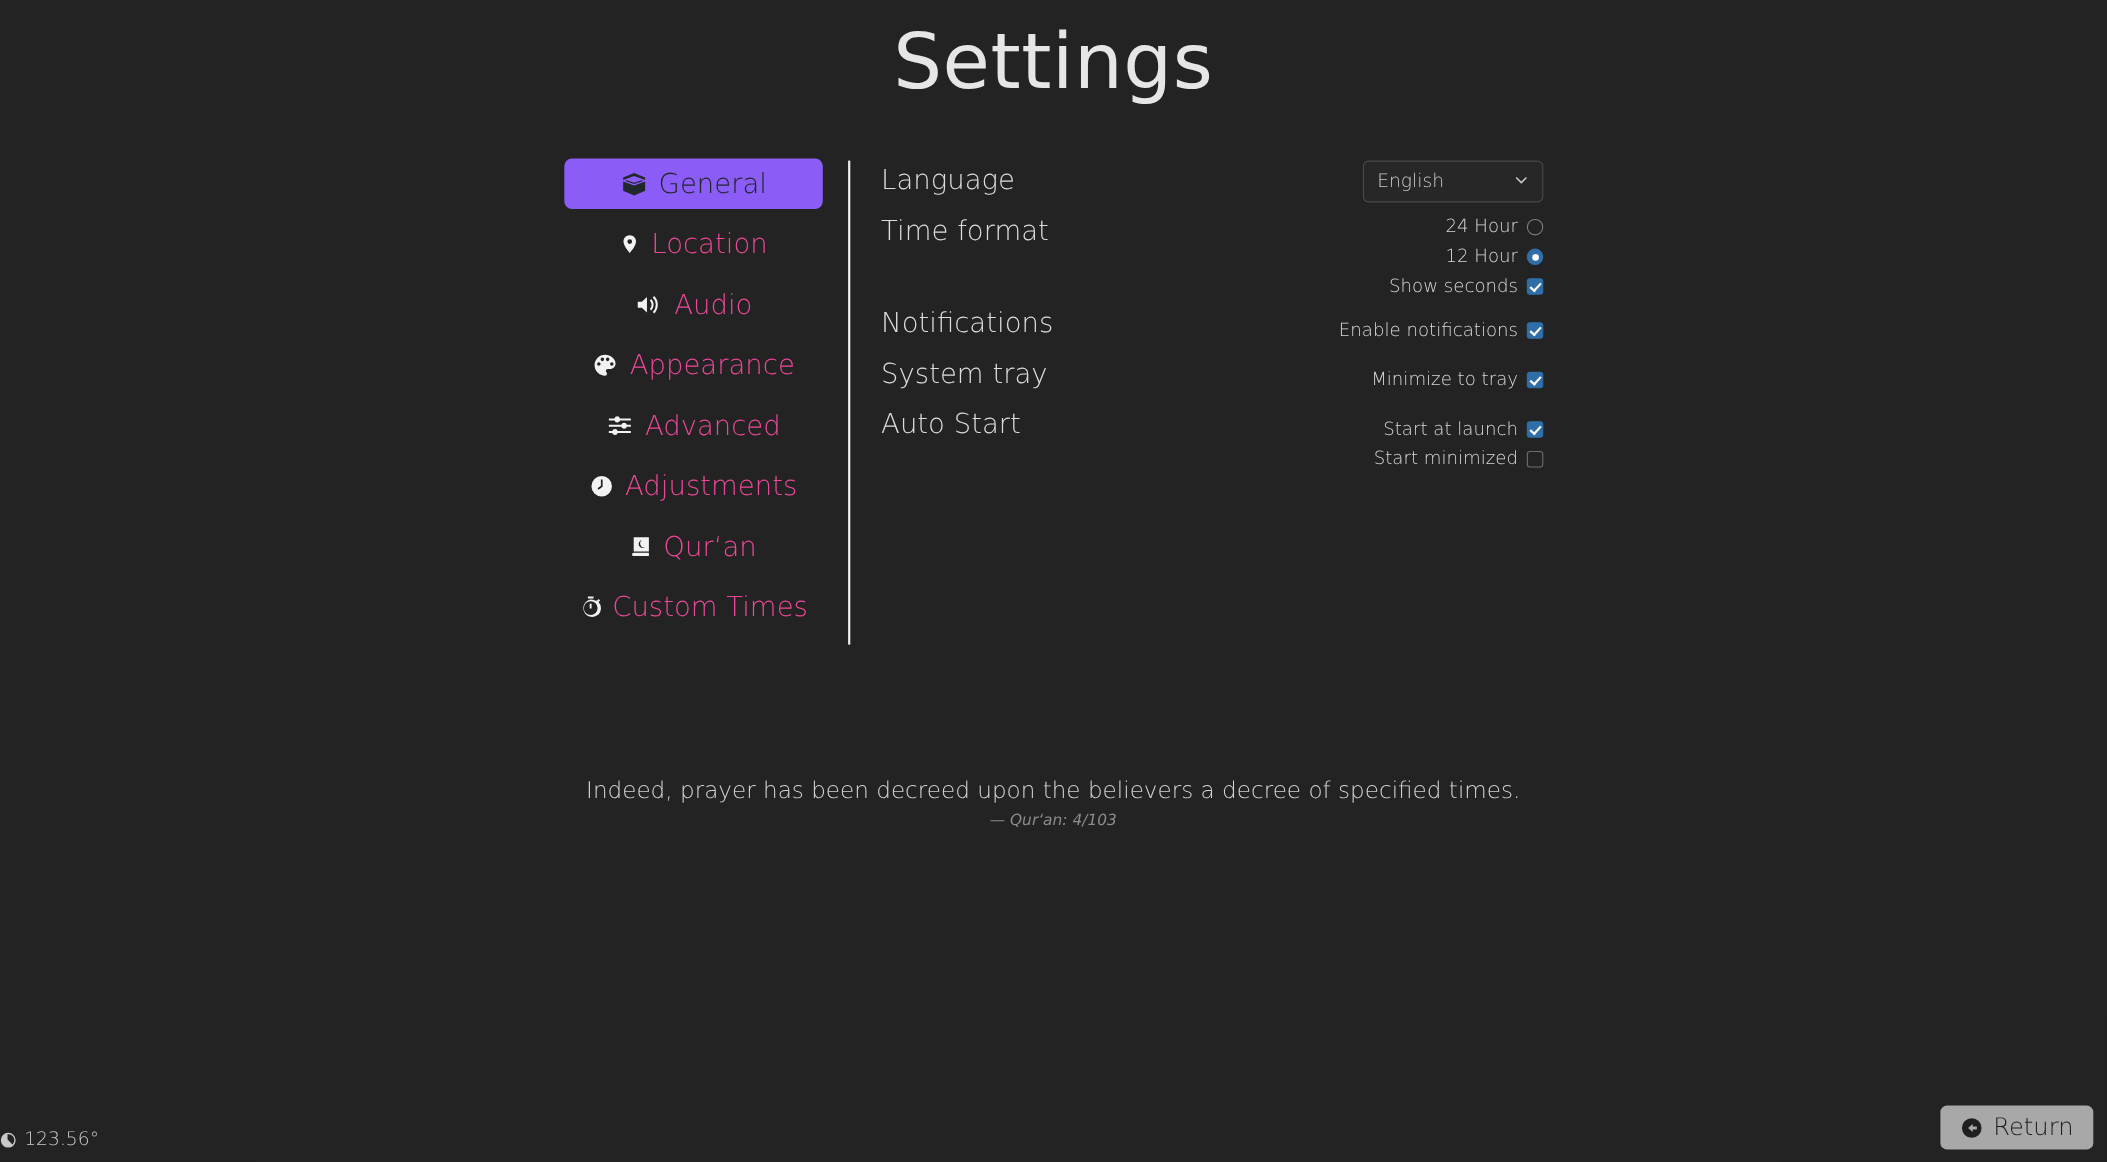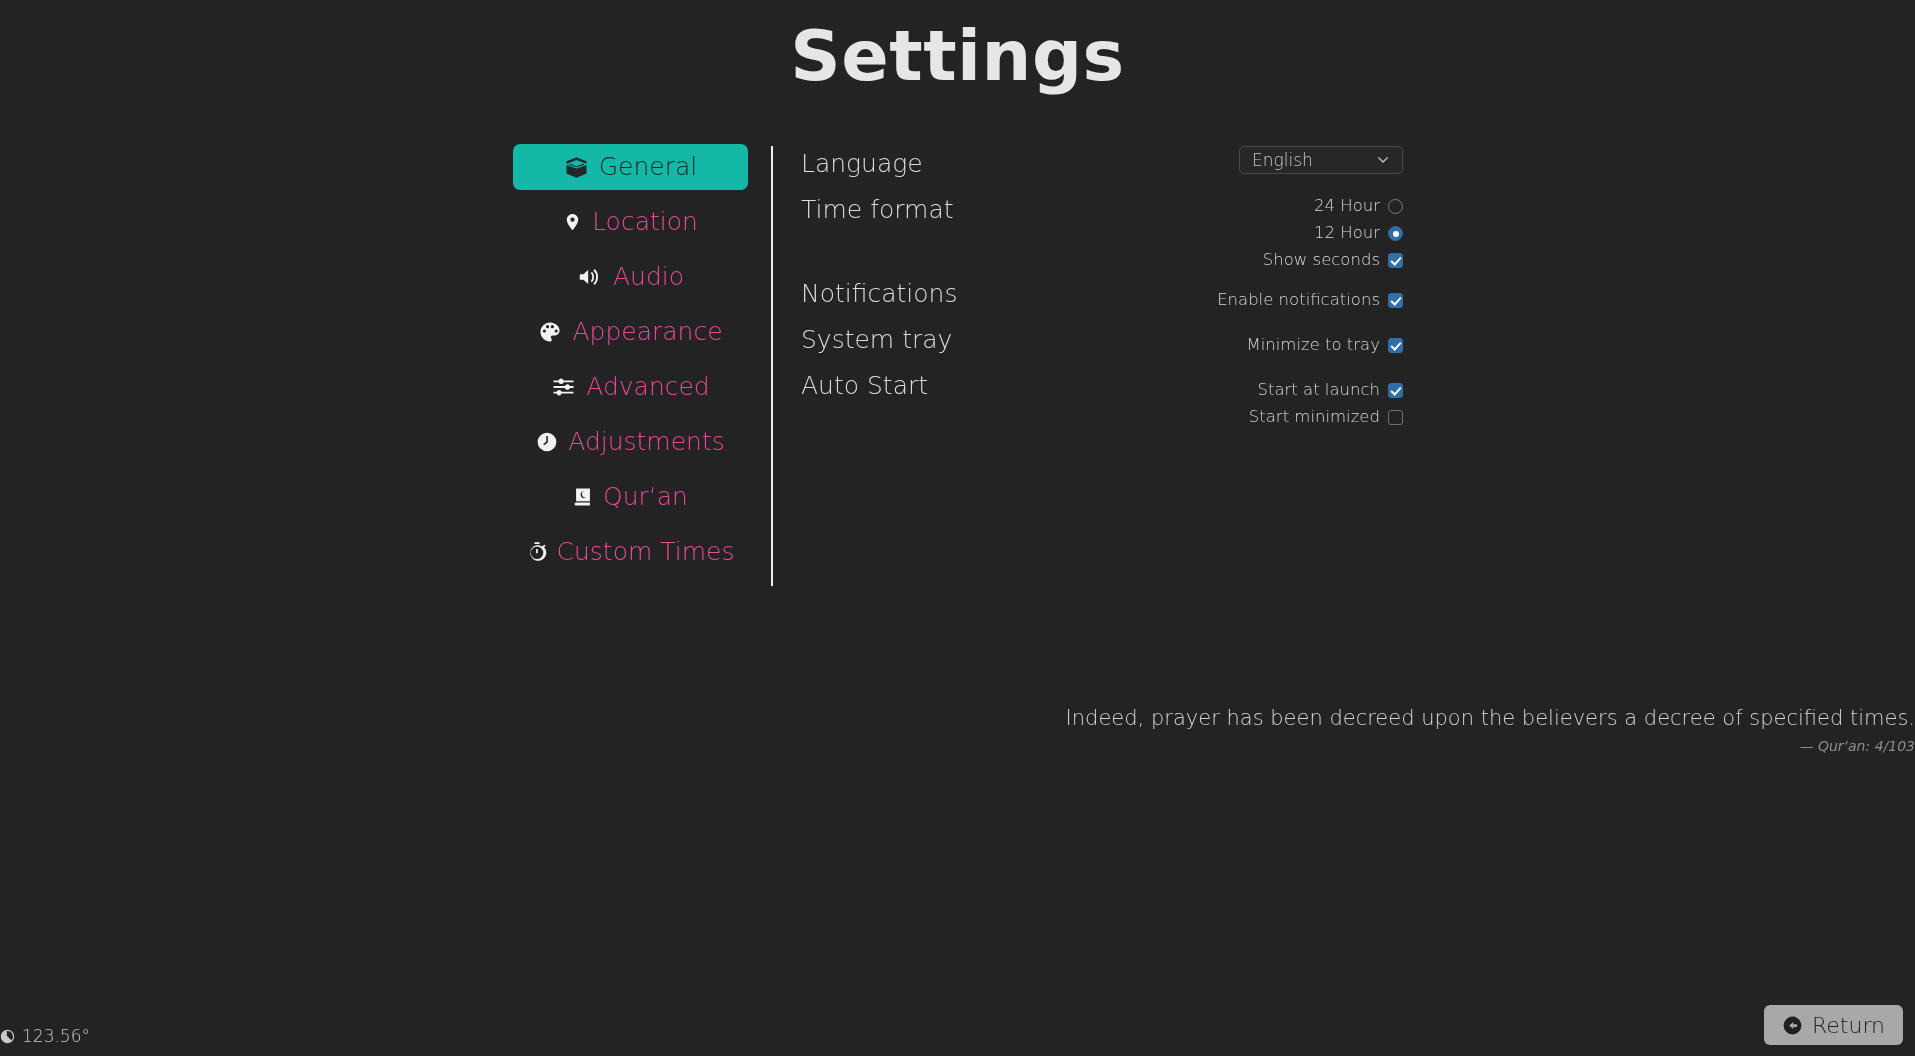--- a/index.html
+++ b/index.html
@@ -25,7 +25,7 @@
     width: 1915px;
     text-align: center;
     font-size: 70px;
-    font-weight: 700;
+    font-weight: 400;
     color: #e6e6e6;
     letter-spacing: 0.5px;
     line-height: 1.1;

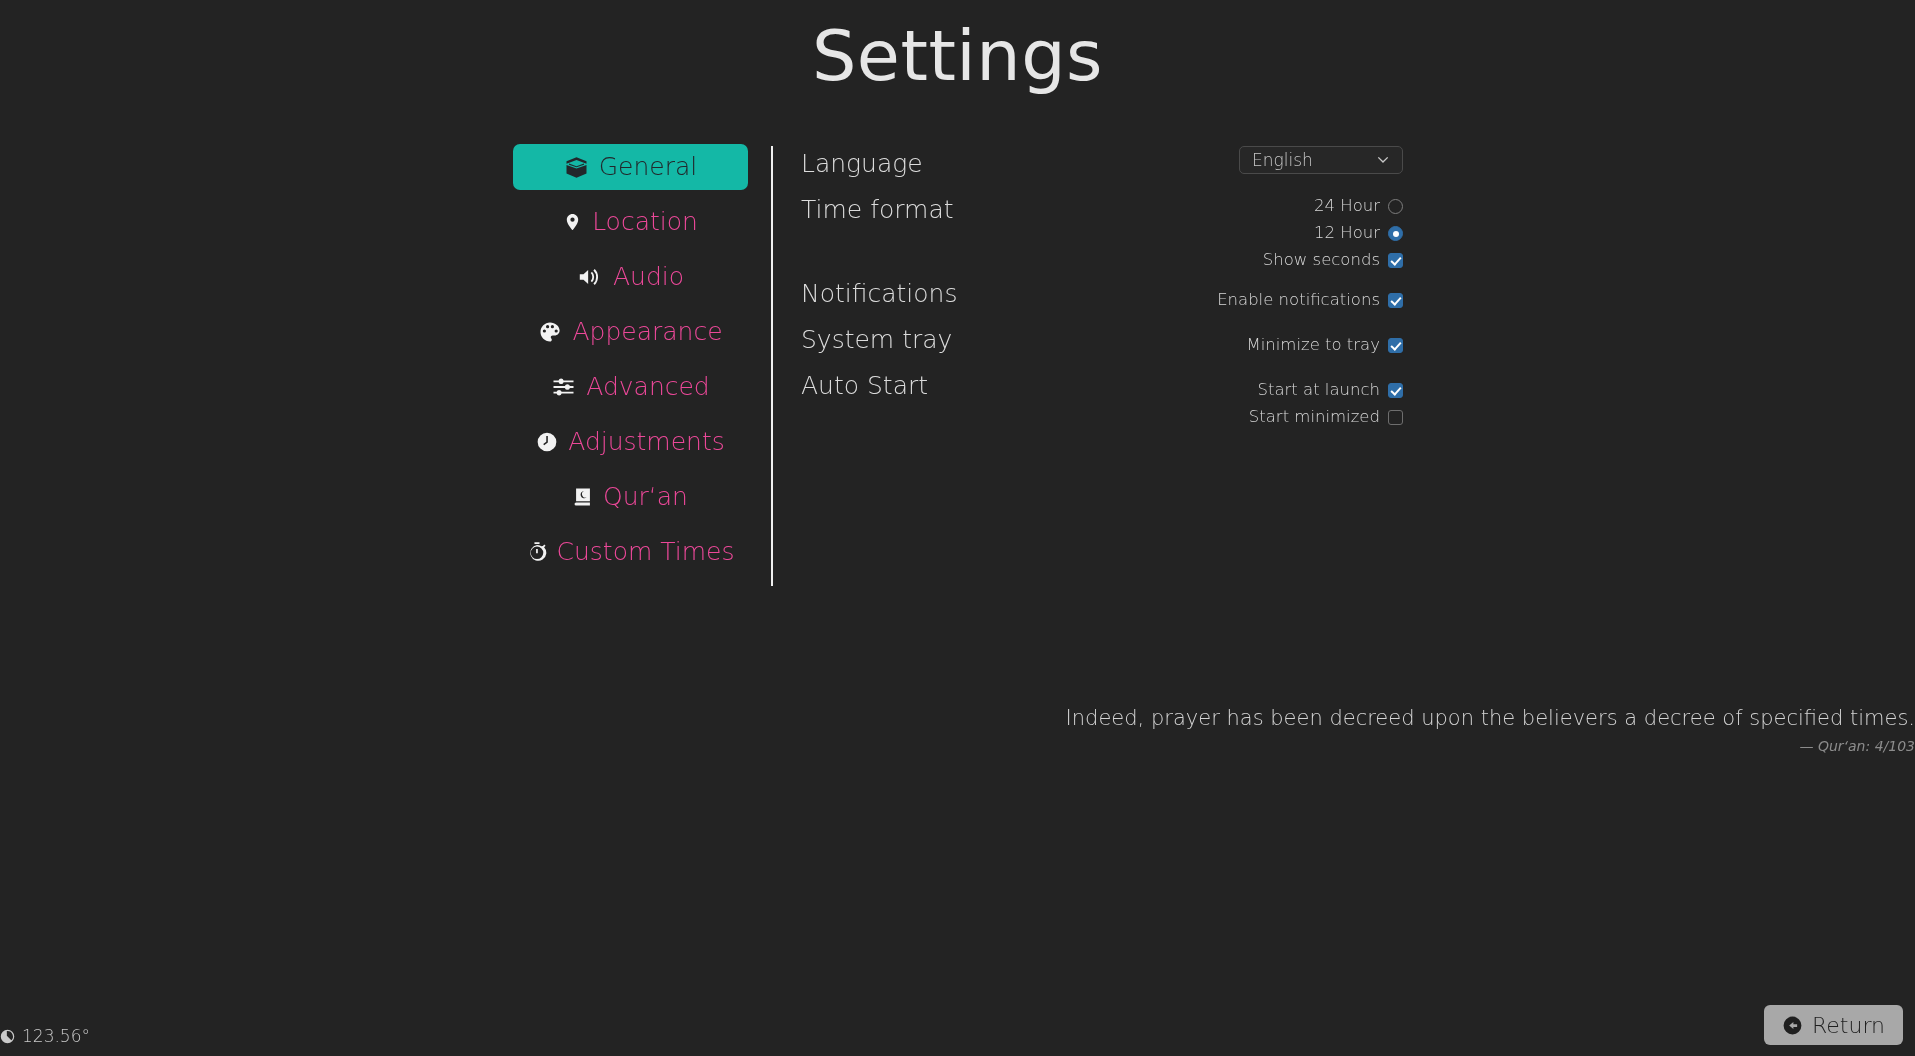--- a/index.html
+++ b/index.html
@@ -67,7 +67,7 @@
   }
   .sidebar-item .nav-label { line-height: 1; padding-bottom: 2px; }
   .sidebar-item.active {
-    background: #14b8a6;
+    background: #8b5cf6;
     color: #22272b;
   }
   .sidebar-item.active svg { fill: #22272b; }

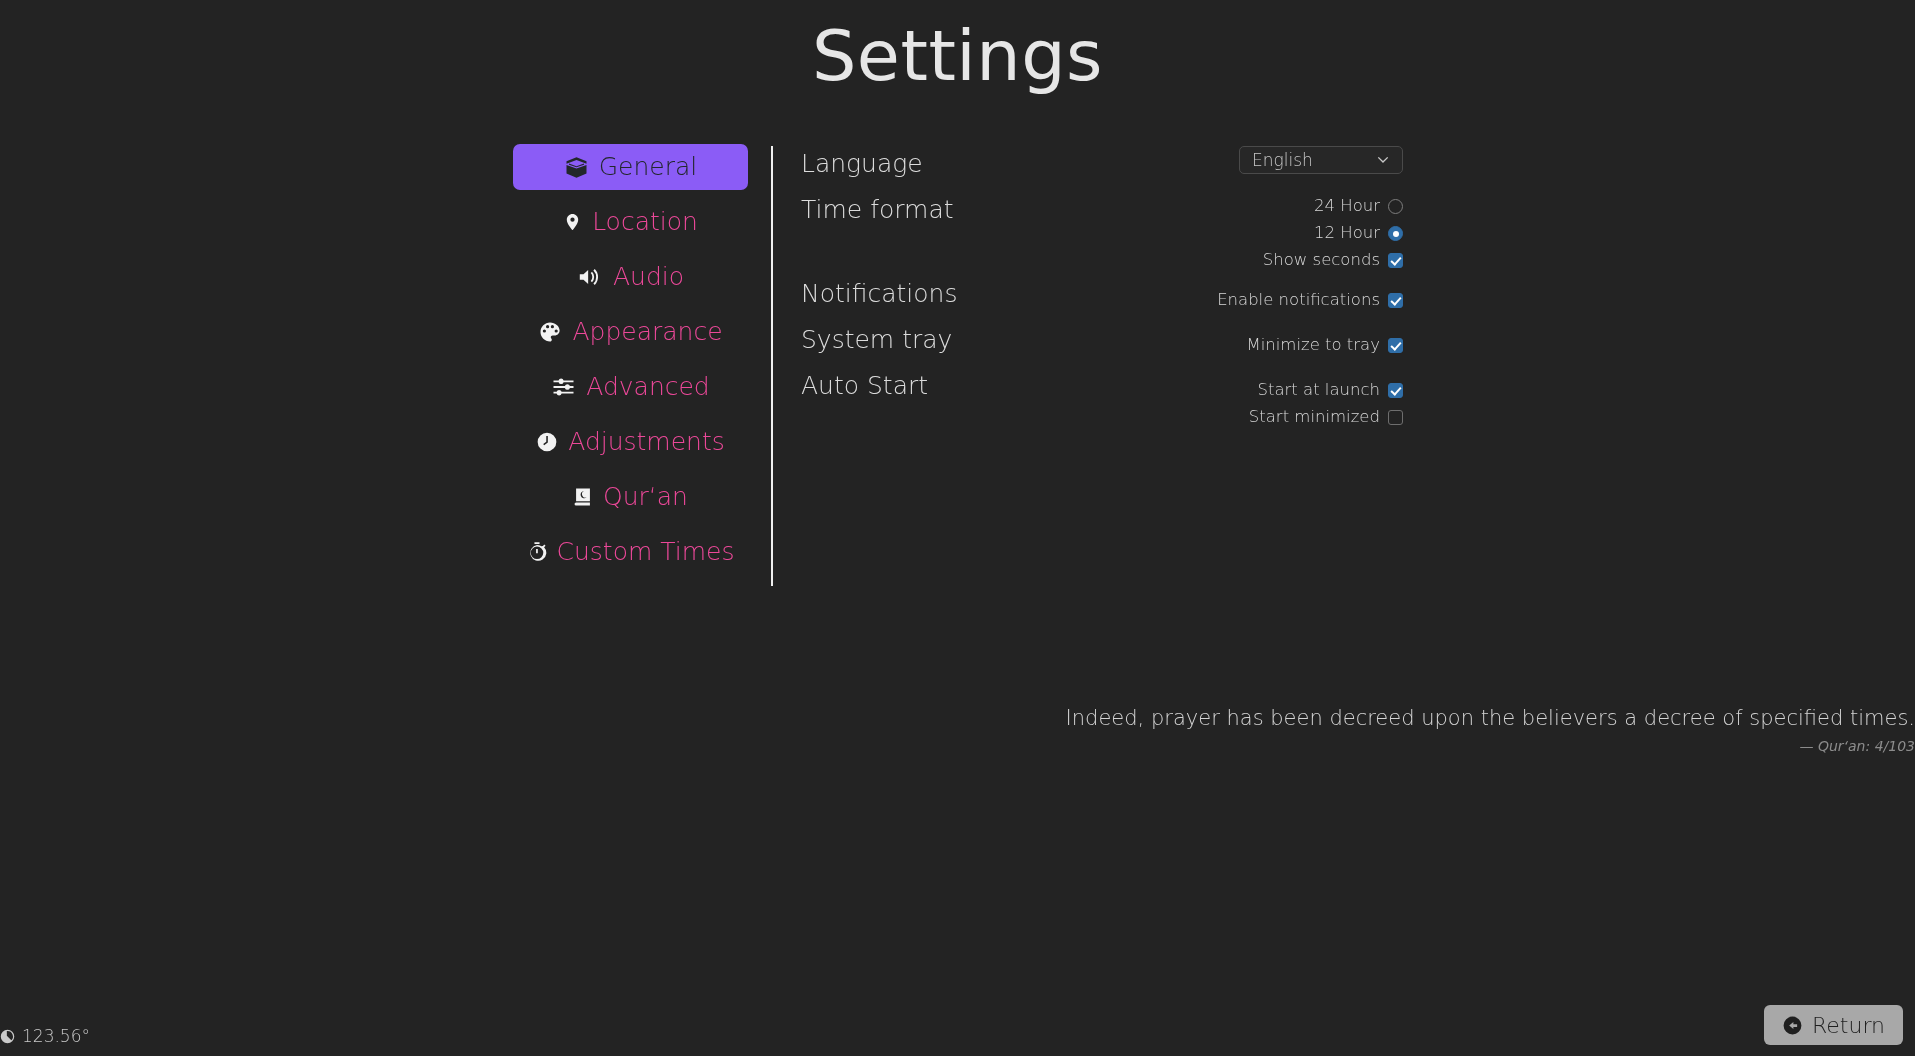--- a/index.html
+++ b/index.html
@@ -116,7 +116,7 @@
     align-items: center;
     justify-content: space-between;
     width: 164px;
-    height: 28px;
+    height: 38px;
     padding: 0 12px;
     border: 1px solid #4a4a4a;
     border-radius: 5px;

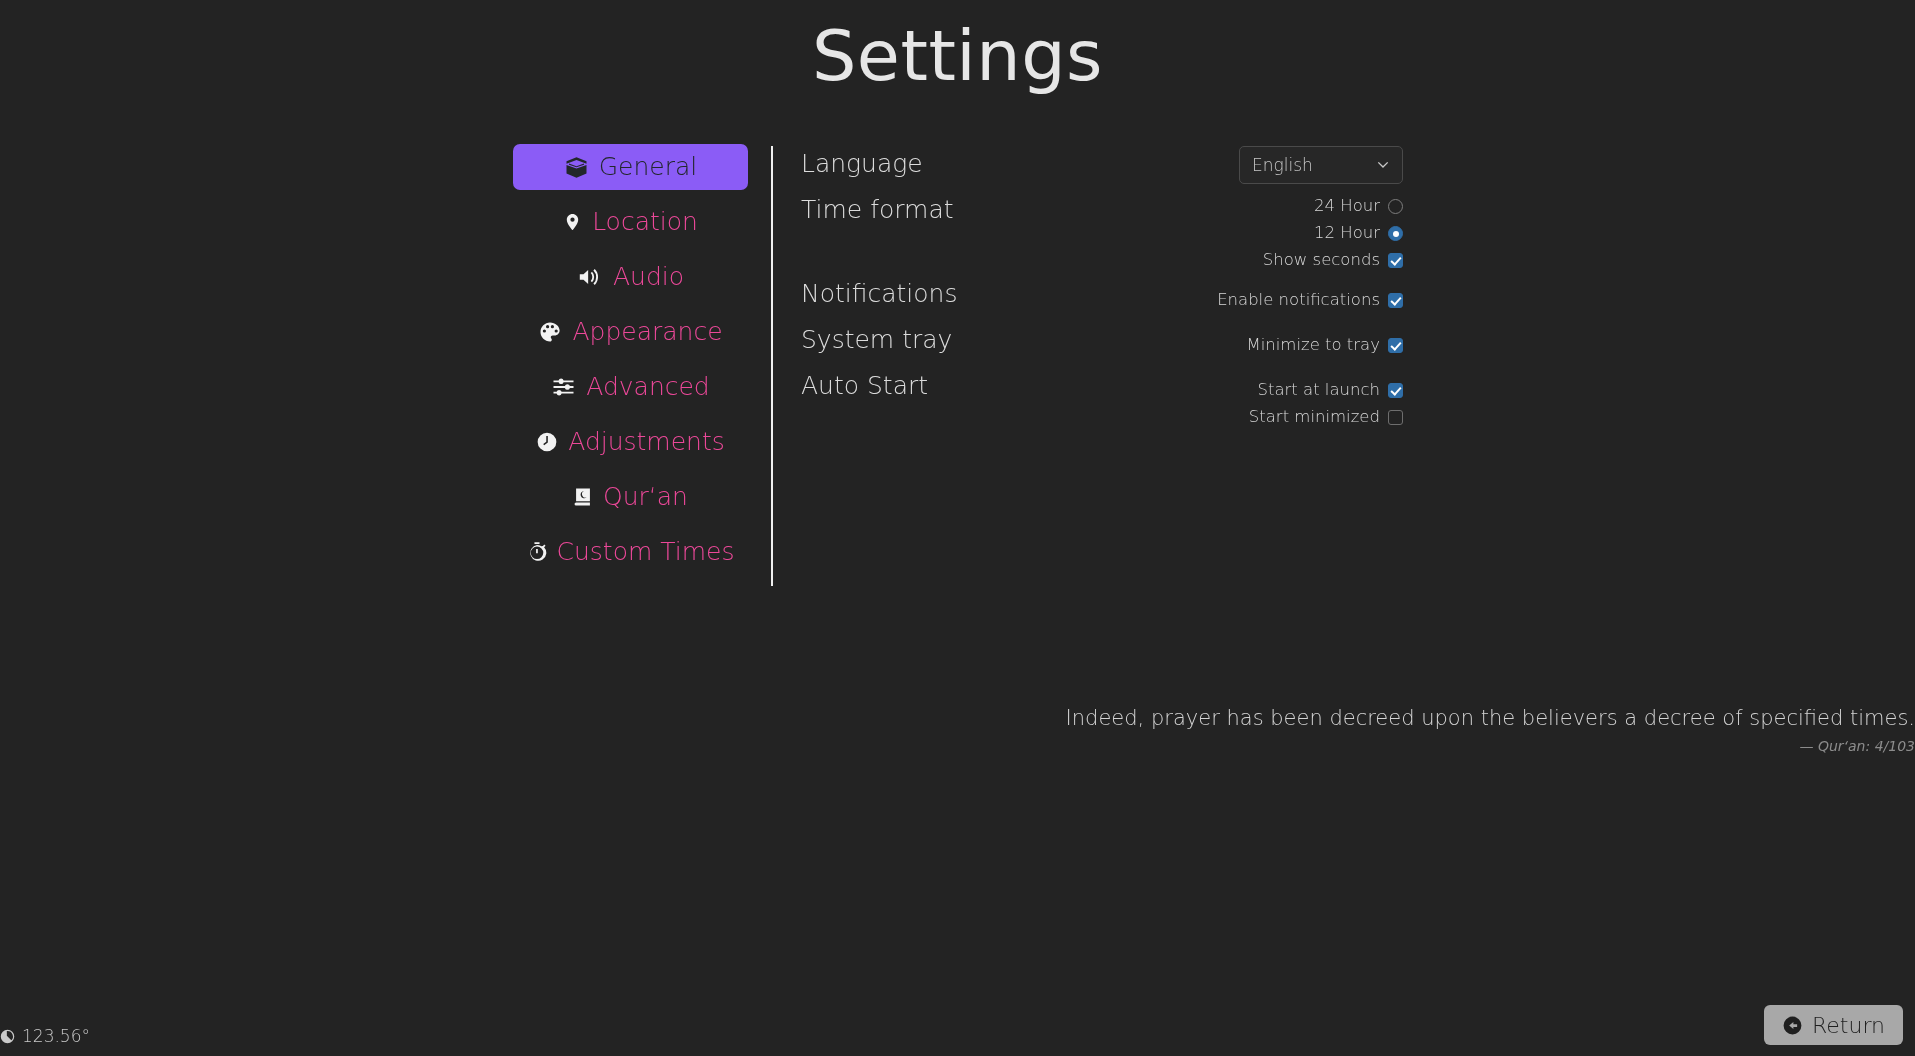--- a/index.html
+++ b/index.html
@@ -200,7 +200,7 @@
     top: 705px;
     left: 0;
     width: 1915px;
-    text-align: right;
+    text-align: center;
   }
   .quote-text {
     font-size: 21px;

